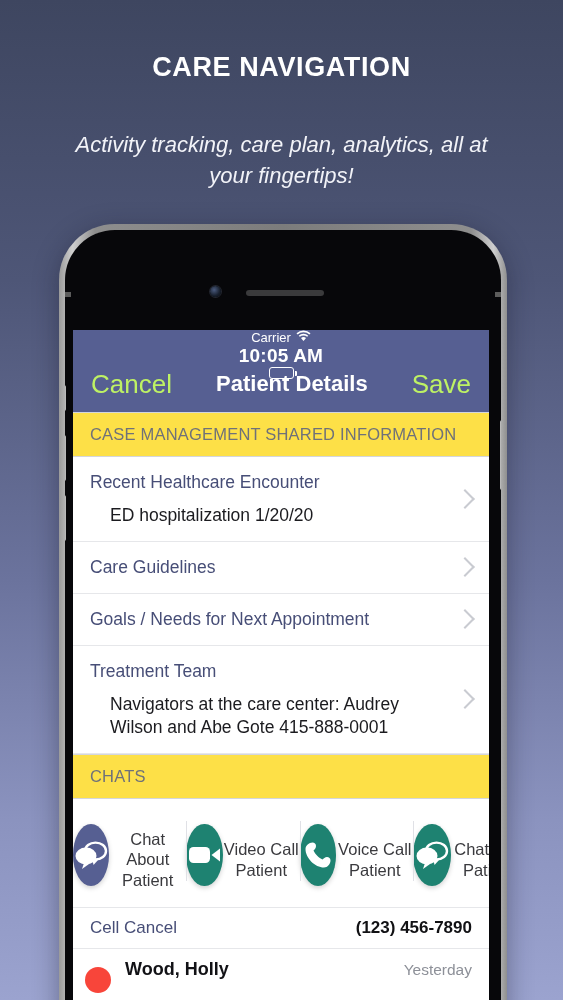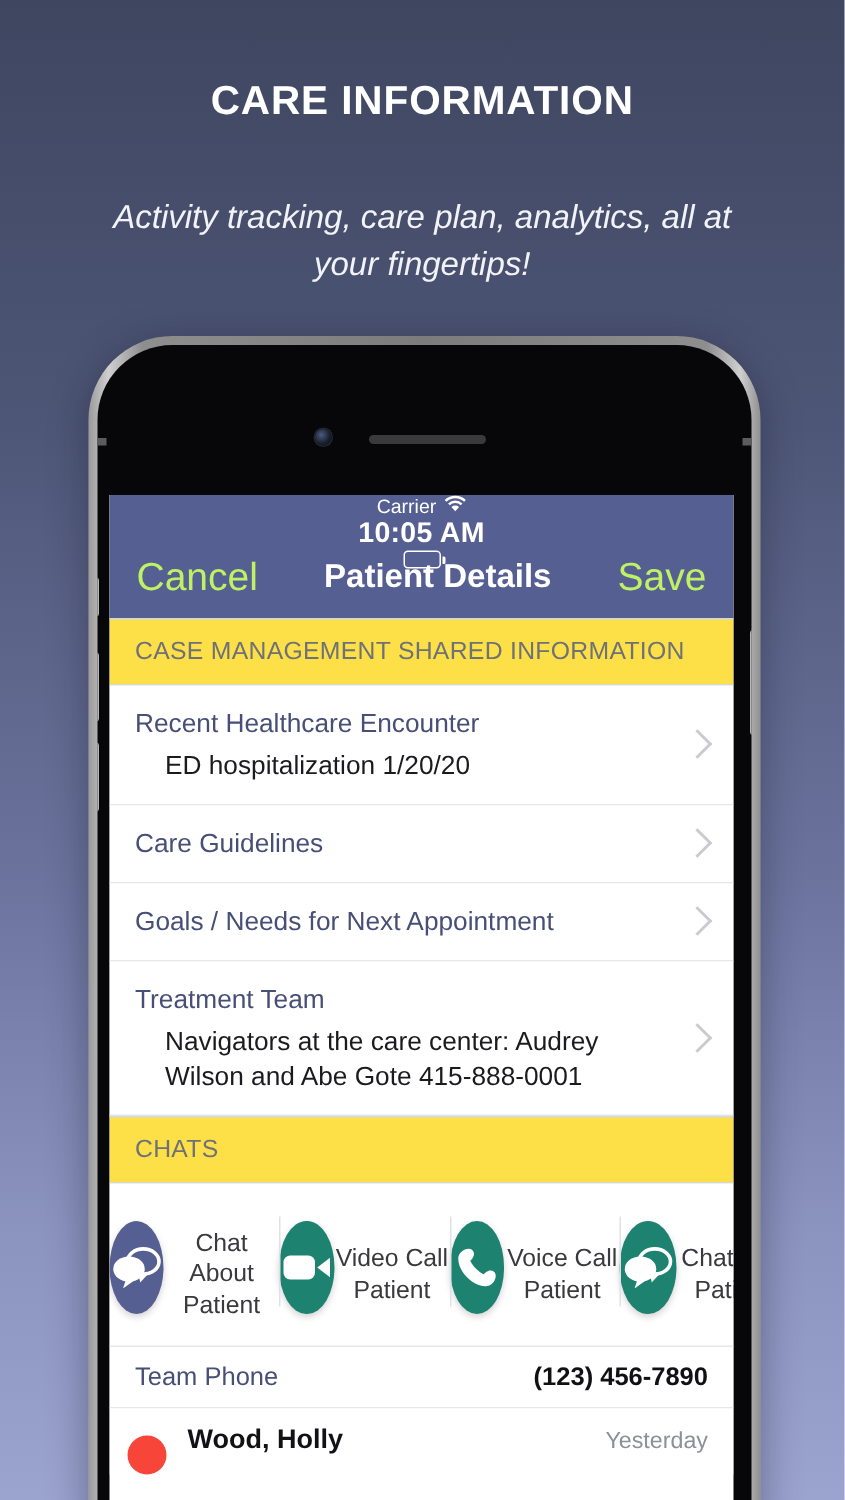--- a/index.html
+++ b/index.html
@@ -207,7 +207,7 @@
 <body>
 
 <div class="promo">
-  <div class="promo-title">CARE INFORMATION</div>
+  <div class="promo-title">CARE NAVIGATION</div>
   <div class="promo-sub">Activity tracking, care plan, analytics, all at your fingertips!</div>
 </div>
 

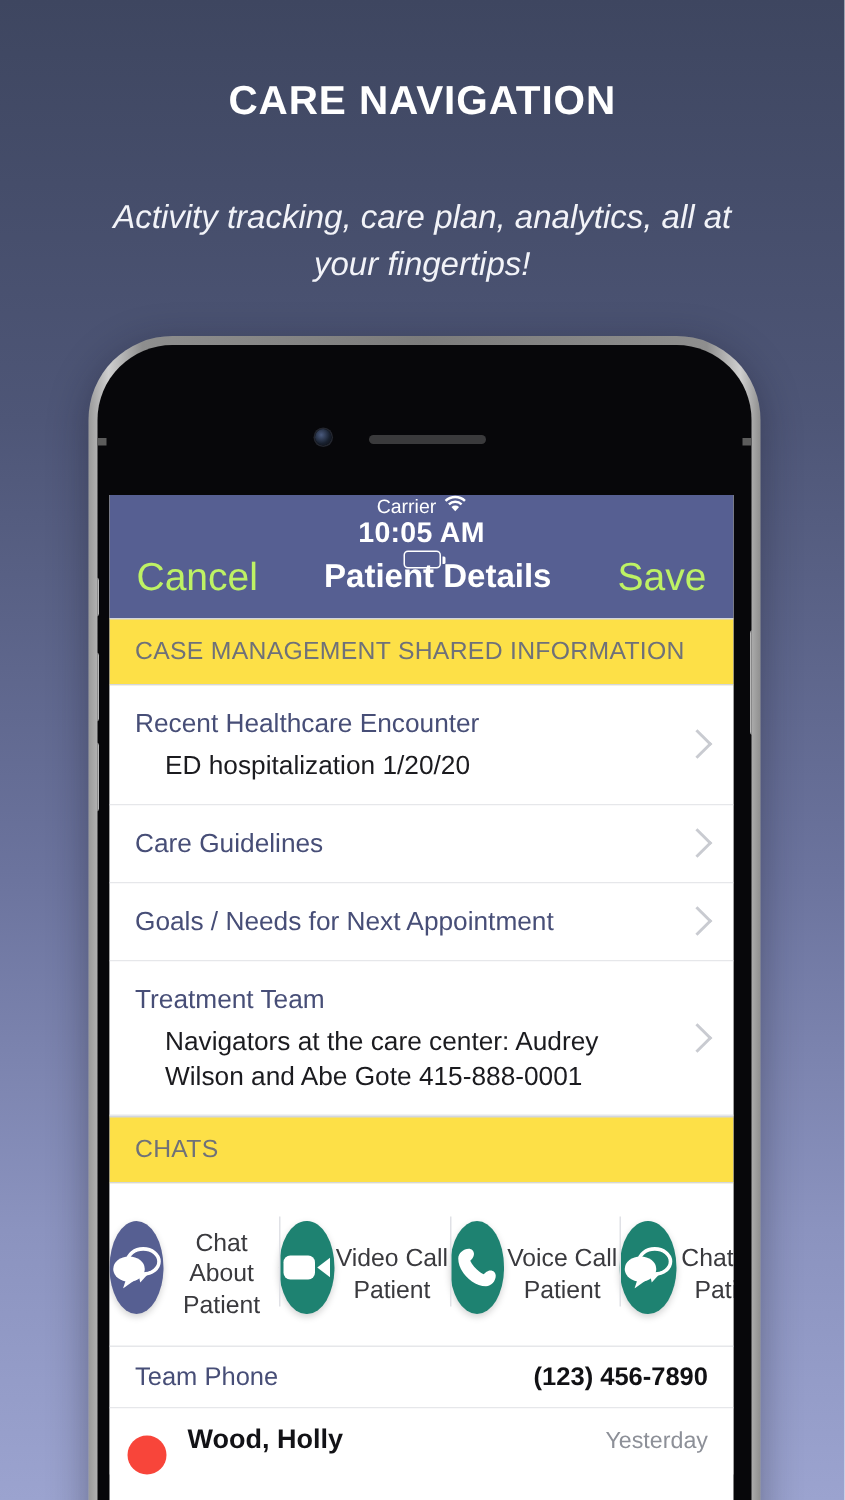--- a/index.html
+++ b/index.html
@@ -137,7 +137,7 @@
   .row-title { color:#474e77; font-size:17.5px; line-height:1.3; }
   .row-detail {
     color:#1b1b1f; font-size:17.5px; line-height:1.32;
-    padding-left:20px; margin-top:5px;
+    padding-left:20px; margin-top:10px;
   }
   .chev {
     width:14px; height:14px; margin-left:10px;

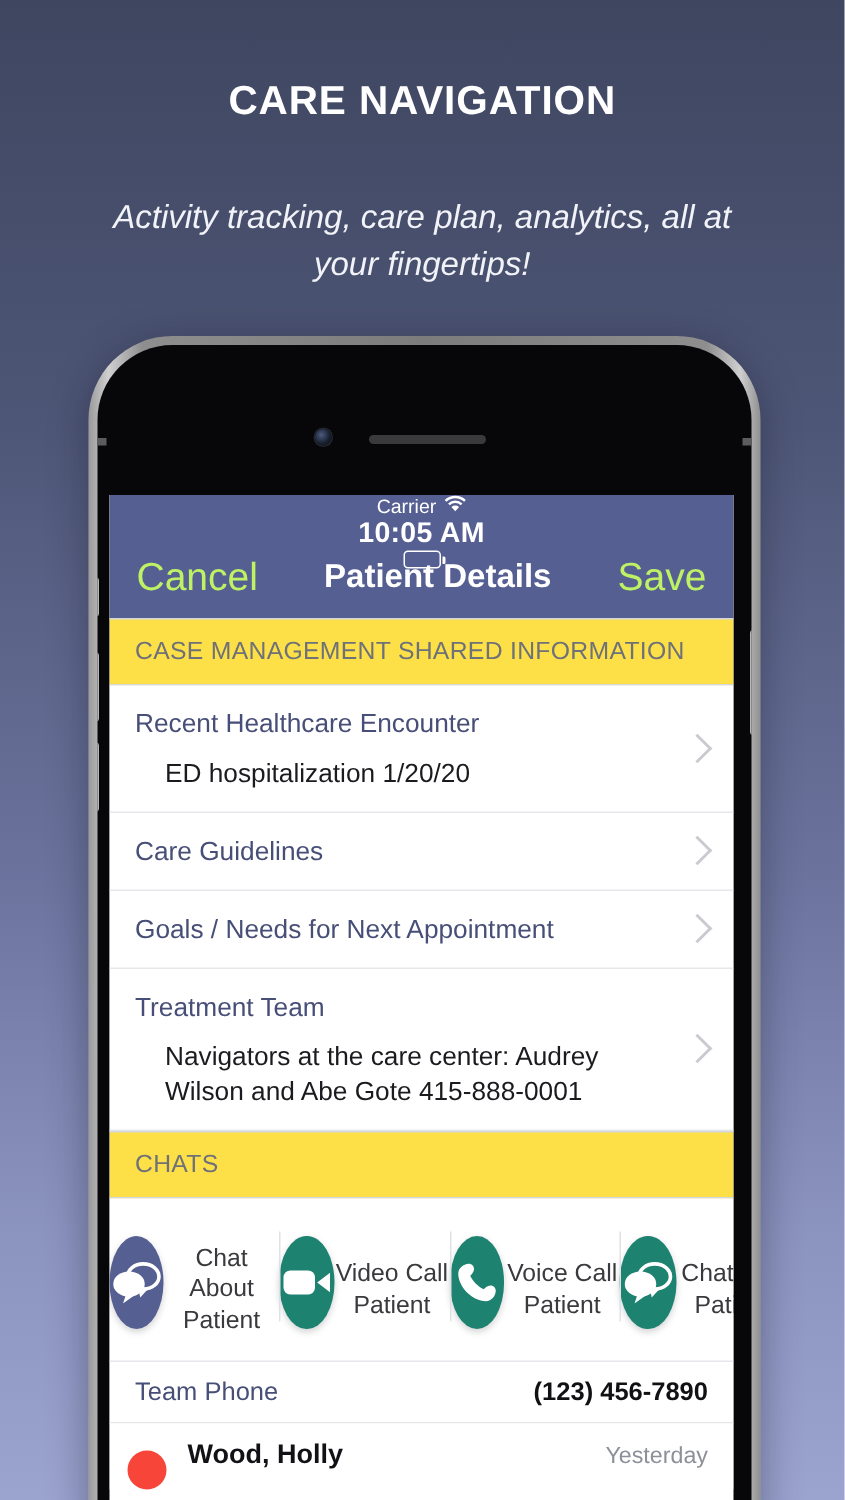--- a/index.html
+++ b/index.html
@@ -331,7 +331,7 @@
       </div>
 
       <div class="kv-row">
-        <div class="kv-key">Team Phone</div>
+        <div class="kv-key">Cell Cancel</div>
         <div class="kv-val">(123) 456-7890</div>
       </div>
 

